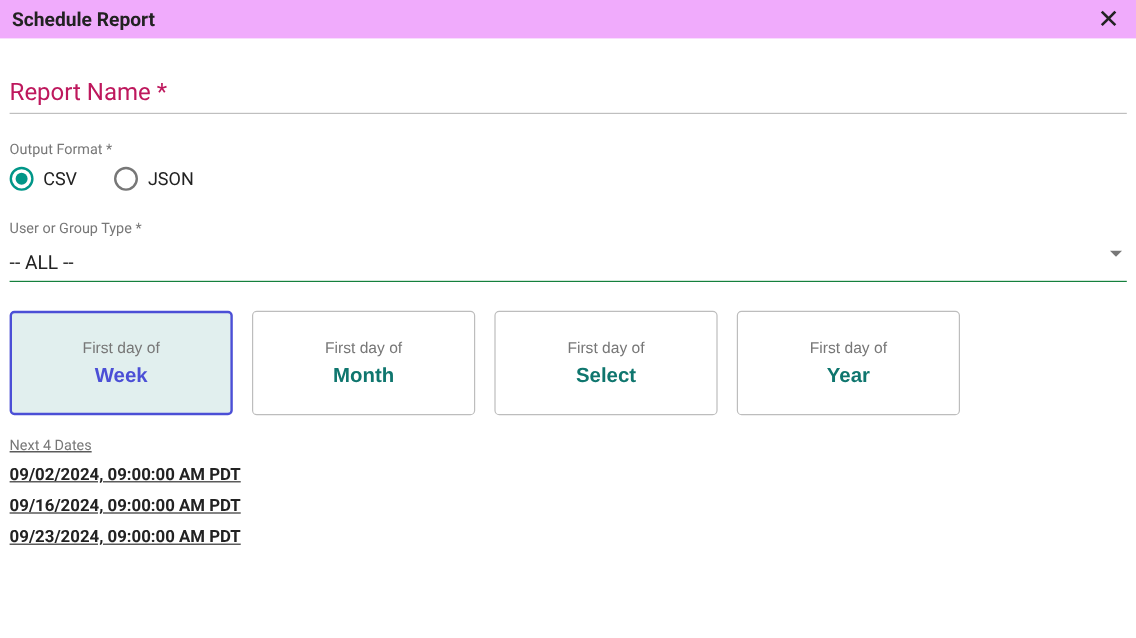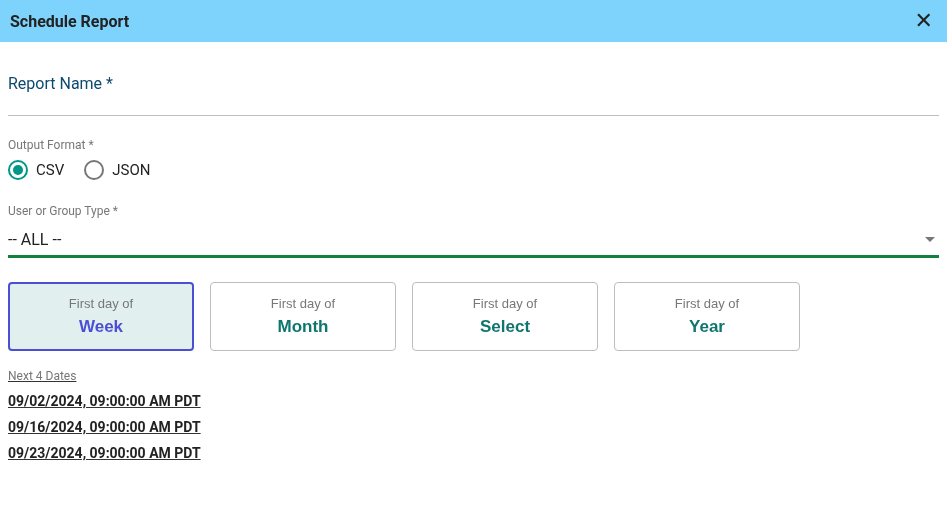--- a/index.html
+++ b/index.html
@@ -12,8 +12,8 @@
     color: #333;
   }
   .header {
-    background: #7dd3fc;
-    height: 42px;
+    background: #f0abfc;
+    height: 32px;
     display: flex;
     align-items: center;
     justify-content: space-between;

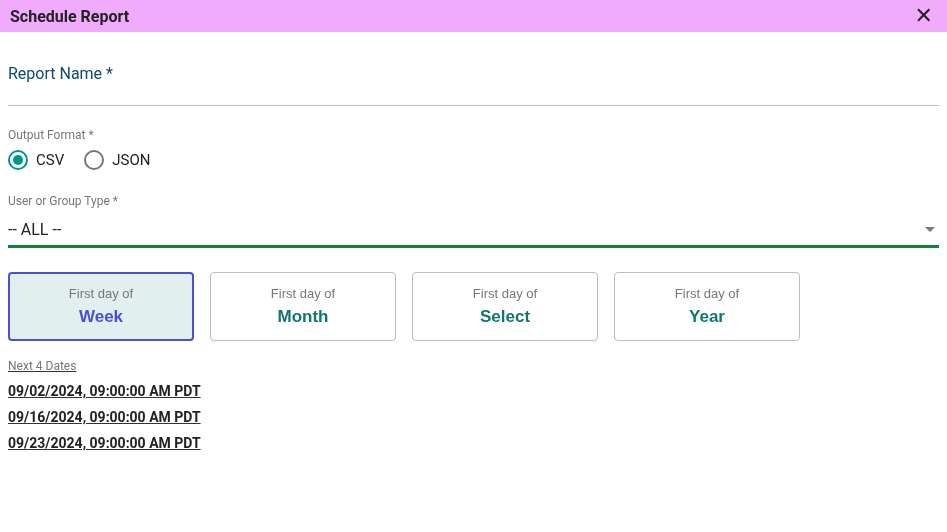--- a/index.html
+++ b/index.html
@@ -40,10 +40,10 @@
     margin-top: 32px;
   }
   .floating-label {
-    font-size: 16px;
-    color: #0c4a6e;
+    font-size: 20px;
+    color: #be185d;
     display: block;
-    margin-bottom: 20px;
+    margin-bottom: 4px;
   }
   .underline-input-wrap {
     border: none;

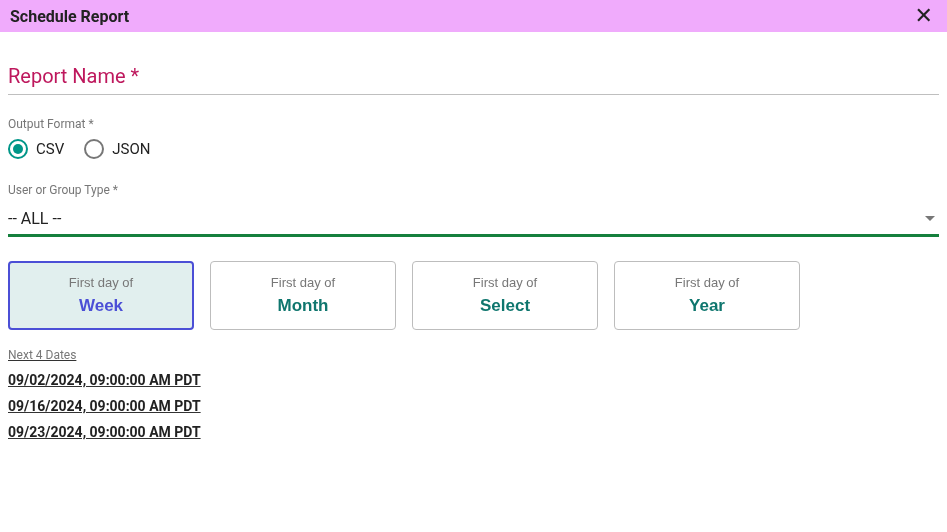--- a/index.html
+++ b/index.html
@@ -62,7 +62,7 @@
   }
   .radio-row {
     display: flex;
-    gap: 20px;
+    gap: 31px;
     margin-top: 4px;
   }
   .radio-item {

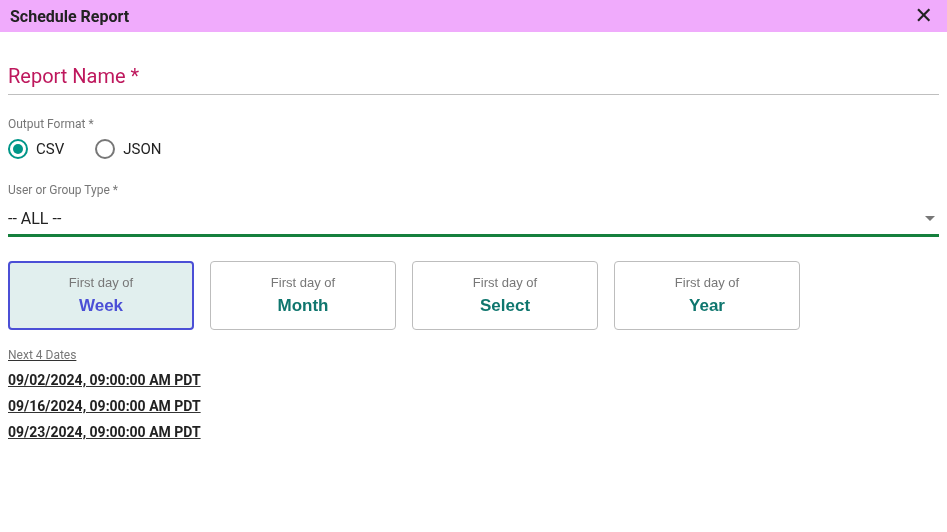--- a/index.html
+++ b/index.html
@@ -101,9 +101,9 @@
   }
   .select-wrap {
     display: flex;
-    align-items: center;
+    align-items: flex-start;
     justify-content: space-between;
-    border-bottom: 3px solid #15803d;
+    border-bottom: 1px solid #15803d;
     padding: 4px 0 6px 0;
     cursor: pointer;
   }

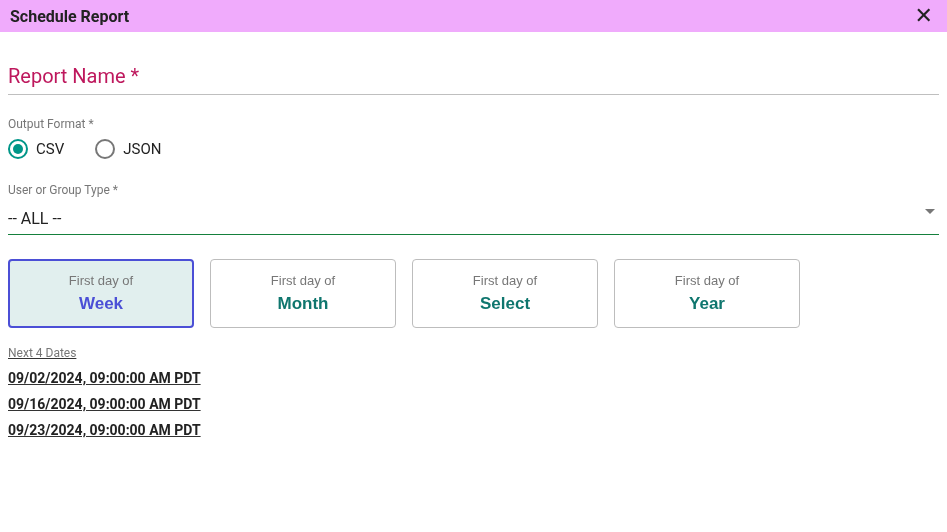--- a/index.html
+++ b/index.html
@@ -130,7 +130,7 @@
   }
   .interval-card {
     width: 186px;
-    height: 69px;
+    height: 87px;
     border: 1px solid #bdbdbd;
     border-radius: 4px;
     background: #fff;

